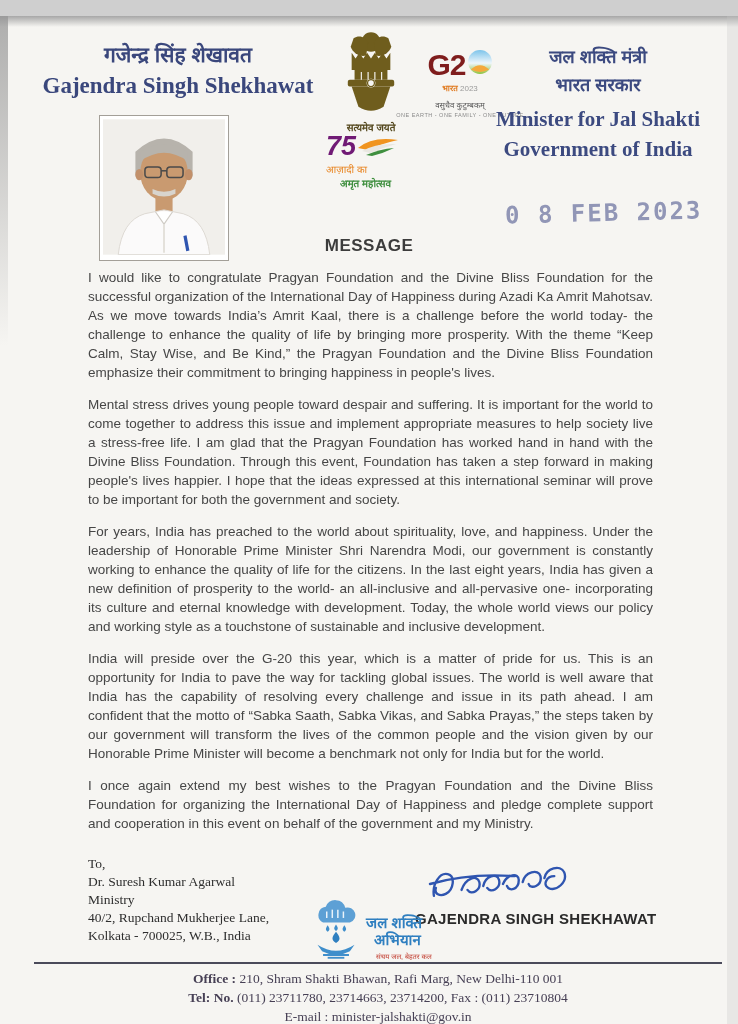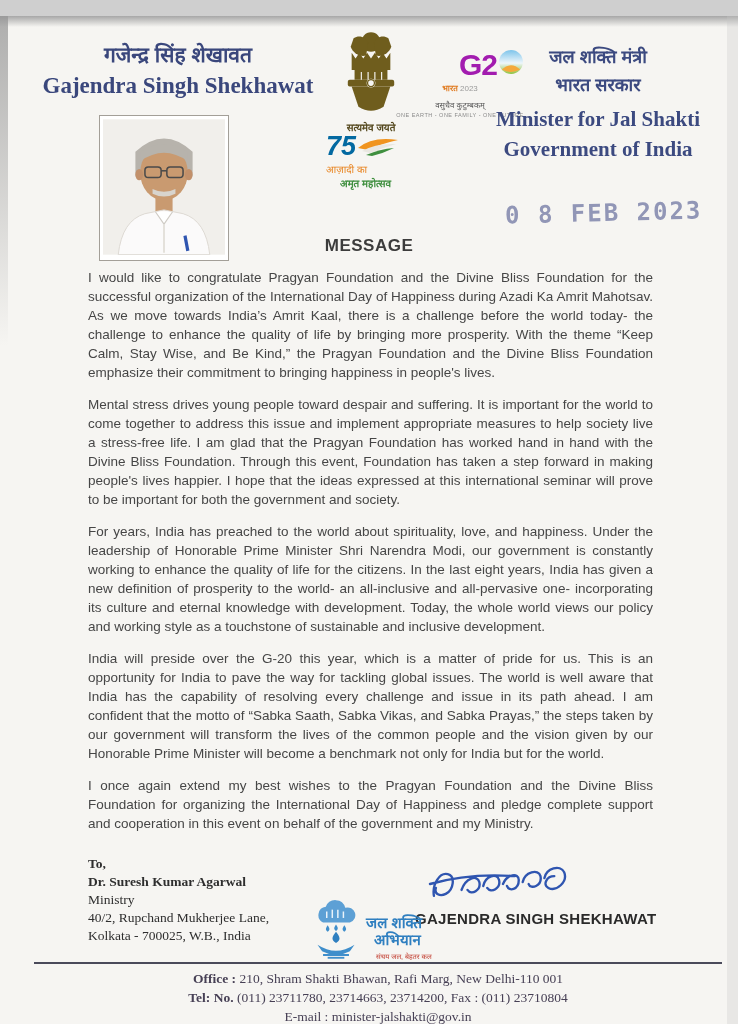--- a/index.html
+++ b/index.html
@@ -31,8 +31,8 @@
   .azadi-l2{color:#3f8f3f;font-weight:bold;margin-left:14px;}
 
   .g20{position:absolute;left:396px;top:33px;width:128px;text-align:center;}
-  .g20-word{display:flex;align-items:center;justify-content:flex-end;font-weight:bold;
-    font-size:30px;line-height:30px;color:#a21caf;letter-spacing:-1px;}
+  .g20-word{display:flex;align-items:center;justify-content:center;font-weight:bold;
+    font-size:30px;line-height:30px;color:#7f1d1d;letter-spacing:-1px;}
   .g20-bharat{font-size:8px;margin-top:2px;}
   .g20-bharat .b{color:#e07a1f;font-weight:bold;} .g20-bharat .y{color:#9a9a9a;}
   .g20-vk{font-size:8px;color:#5a5a5a;margin-top:6px;}

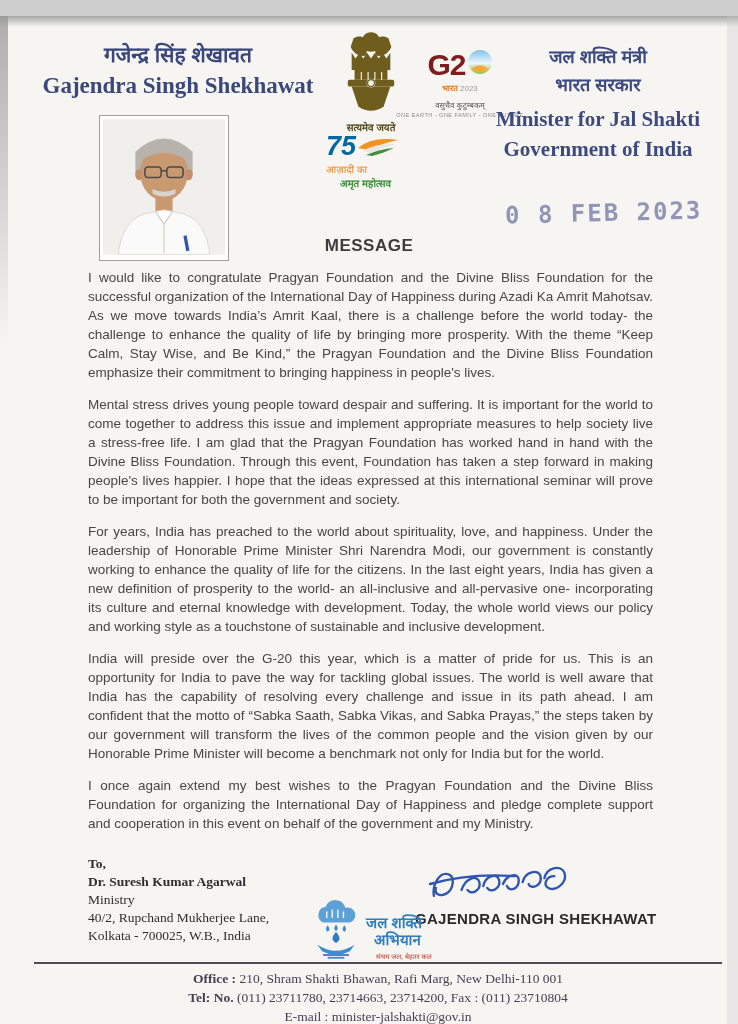--- a/index.html
+++ b/index.html
@@ -26,7 +26,7 @@
 
   .azadi{position:absolute;left:326px;top:118px;width:130px;font-size:10px;}
   .azadi-top{display:flex;align-items:flex-start;}
-  .azadi-75{font-style:italic;font-weight:bold;font-size:27px;line-height:24px;color:#0369a1;}
+  .azadi-75{font-style:italic;font-weight:bold;font-size:27px;line-height:24px;color:#701a75;}
   .azadi-l1{color:#e8821c;font-weight:normal;margin-top:2px;}
   .azadi-l2{color:#3f8f3f;font-weight:bold;margin-left:14px;}
 

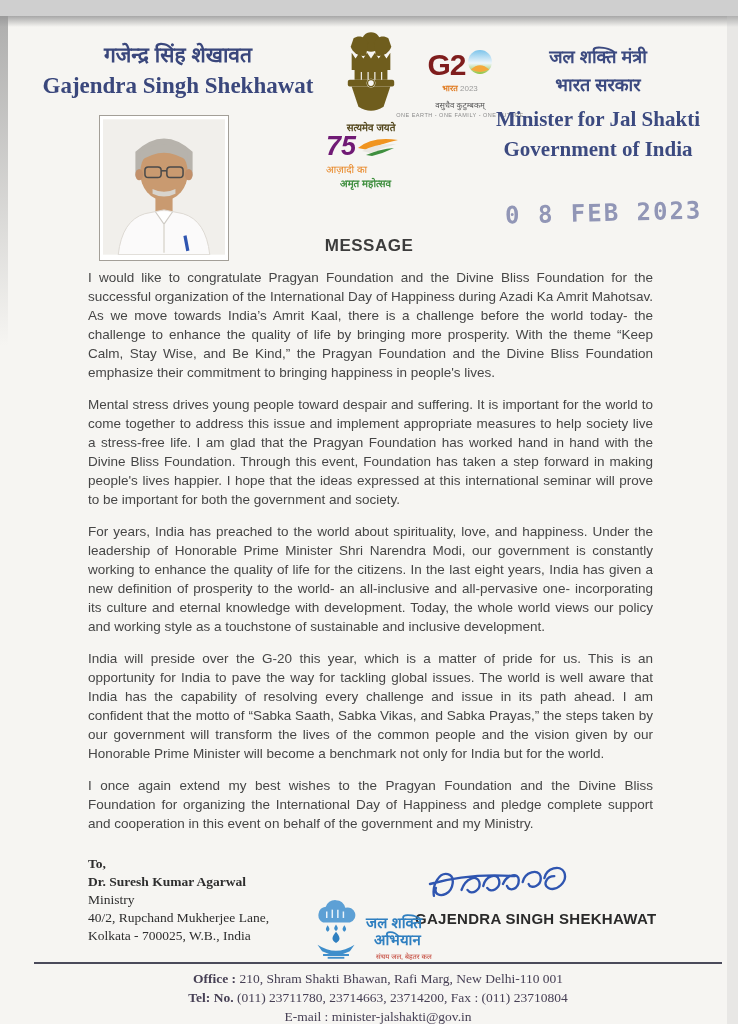--- a/index.html
+++ b/index.html
@@ -60,7 +60,7 @@
 
   .to-block{position:absolute;left:88px;top:839px;font-family:"Liberation Serif",serif;
     font-size:13.5px;line-height:18px;color:#2e2e2e;}
-  .to-block .b{font-weight:bold;}
+  .to-block .b{font-weight:normal;}
 
   .sig-svg{position:absolute;left:428px;top:846px;}
   .sign-name{position:absolute;left:415px;top:894px;width:240px;text-align:center;

